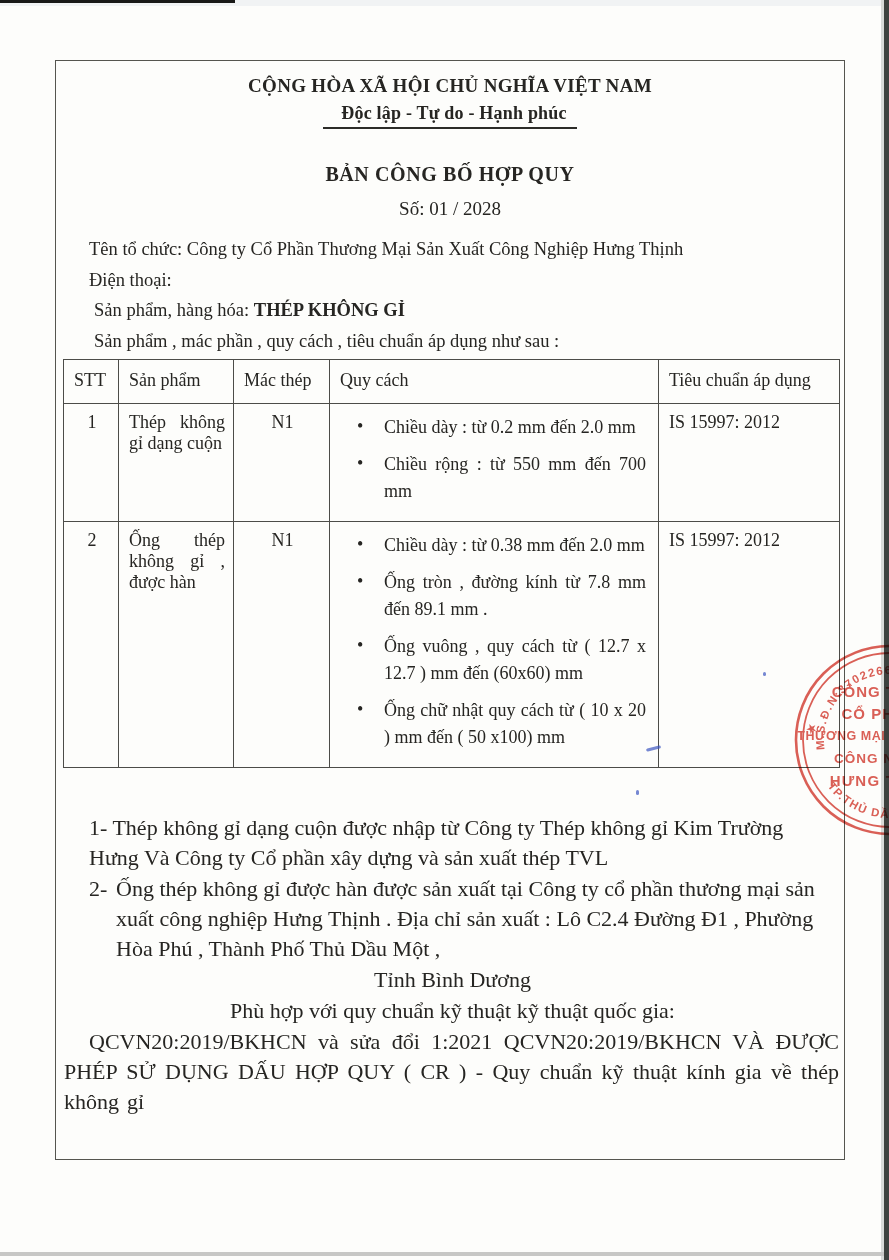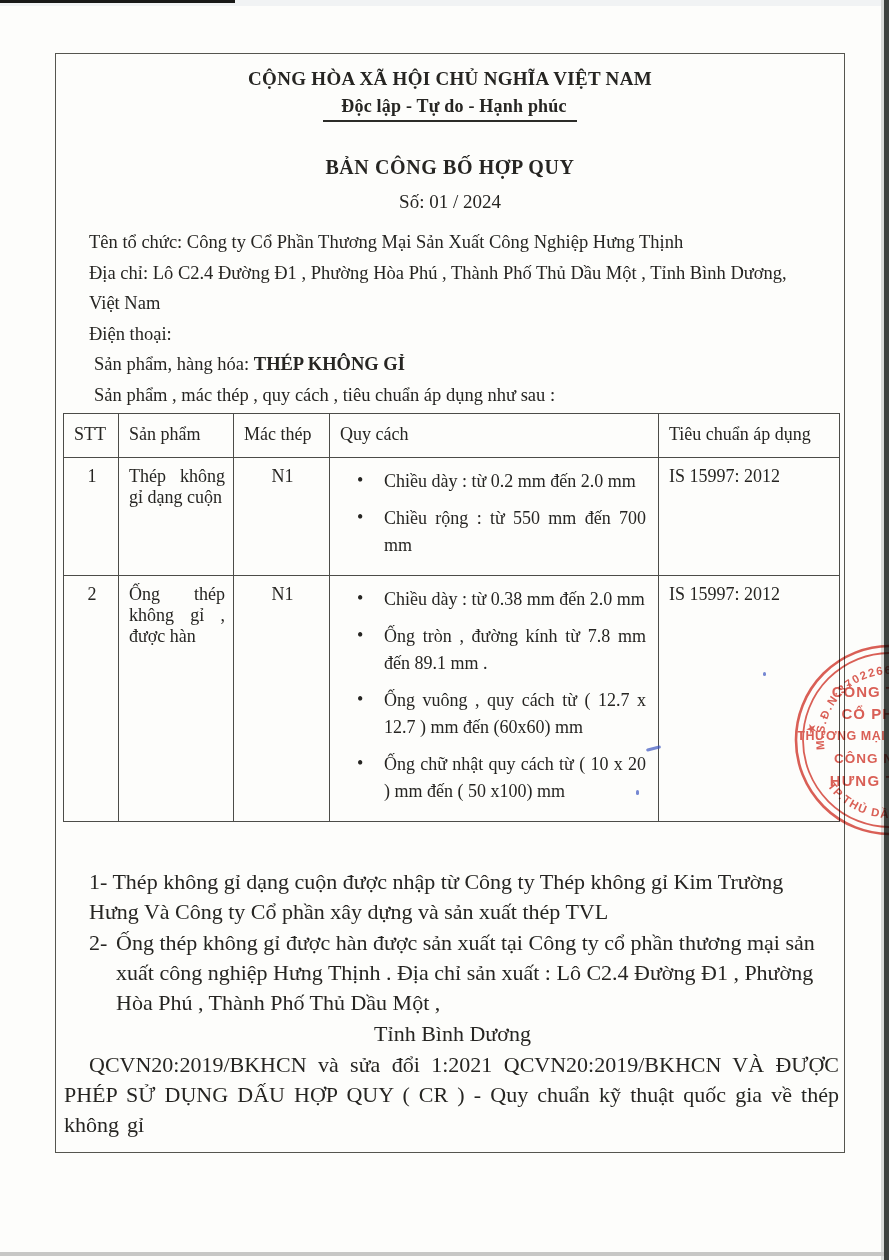--- a/index.html
+++ b/index.html
@@ -21,7 +21,7 @@
 
   
   .doc-frame {
-    position:absolute; left:55px; top:53px; width:790px; height:1100px;
+    position:absolute; left:55px; top:60px; width:790px; height:1100px;
     border:1.6px solid #55554f;
     padding:13px 0 0 0;
   }

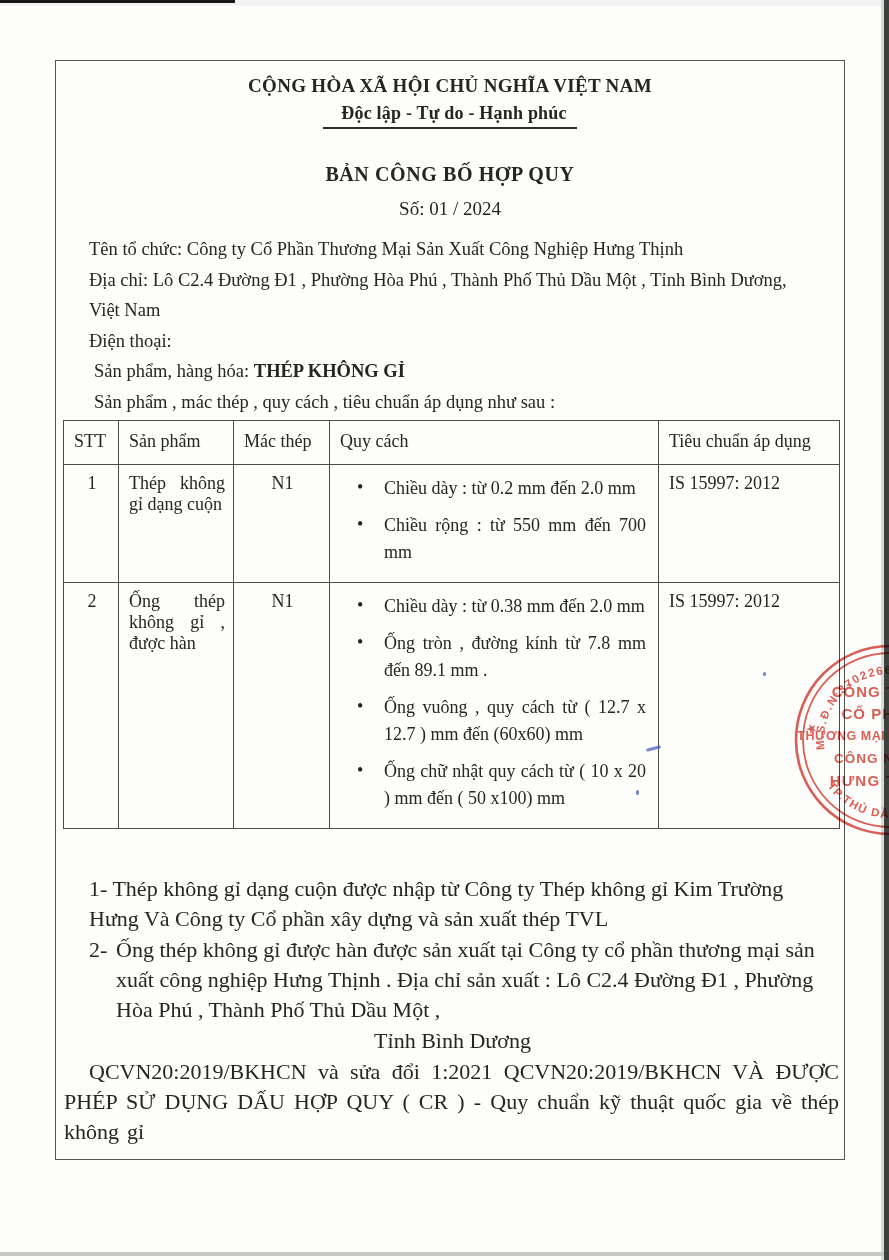--- a/index.html
+++ b/index.html
@@ -104,7 +104,7 @@
     <span class="motto">Độc lập - Tự do - Hạnh phúc</span>
   </div>
   <div class="center doc-title">BẢN CÔNG BỐ HỢP QUY</div>
-  <div class="center doc-number">Số: 01 / 2024</div>
+  <div class="center doc-number">Số: 01 / 2028</div>
 
   <div class="info">
     <p>Tên tổ chức: Công ty Cổ Phần Thương Mại Sản Xuất Công Nghiệp Hưng Thịnh</p>

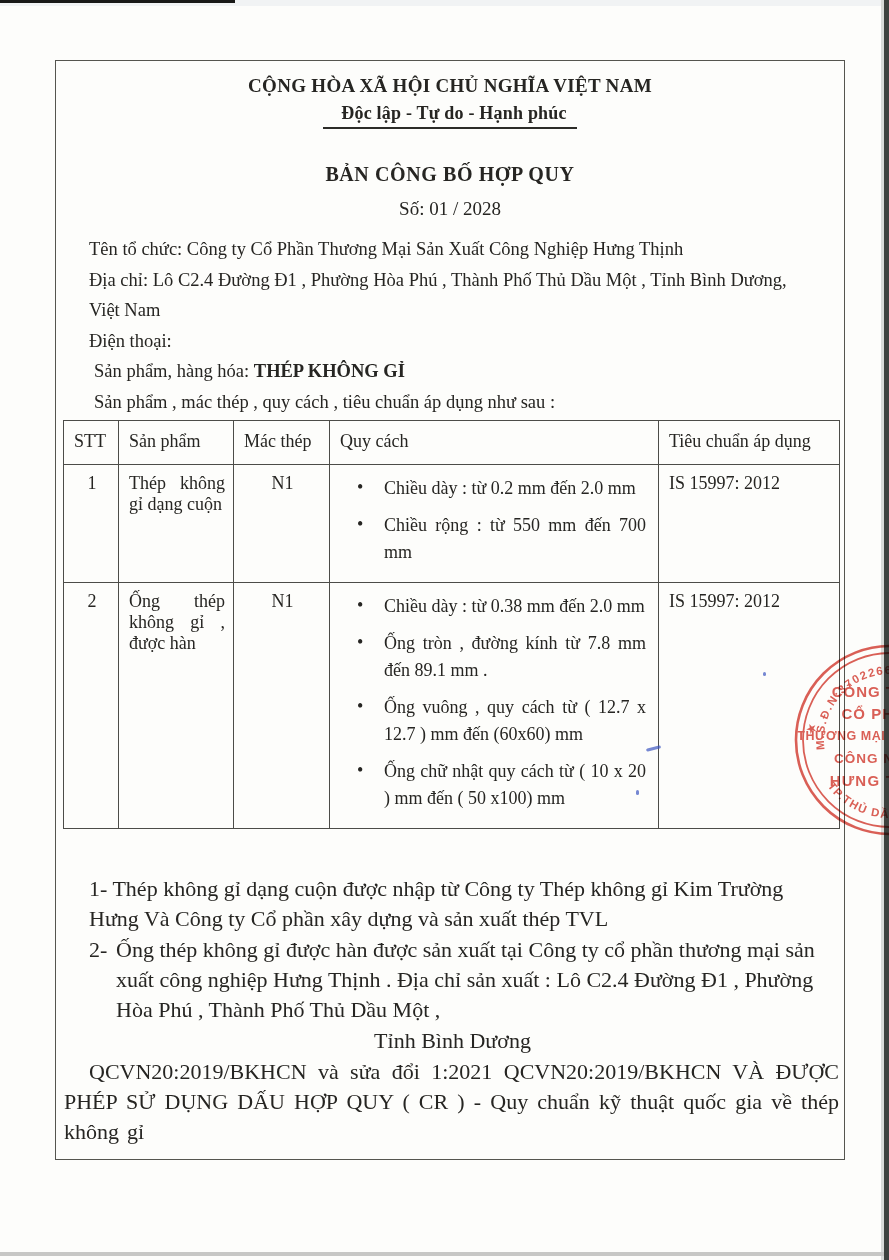--- a/index.html
+++ b/index.html
@@ -108,7 +108,6 @@
 
   <div class="info">
     <p>Tên tổ chức: Công ty Cổ Phần Thương Mại Sản Xuất Công Nghiệp Hưng Thịnh</p>
-    <p>Địa chỉ: Lô C2.4 Đường Đ1 , Phường Hòa Phú , Thành Phố Thủ Dầu Một , Tỉnh Bình Dương, Việt Nam</p>
     <p>Điện thoại:</p>
     <p class="shift"><span>Sản phẩm, hàng hóa: </span><span class="bold">THÉP KHÔNG GỈ</span></p>
     <p class="shift">Sản phẩm , mác thép , quy cách , tiêu chuẩn áp dụng như sau :</p>

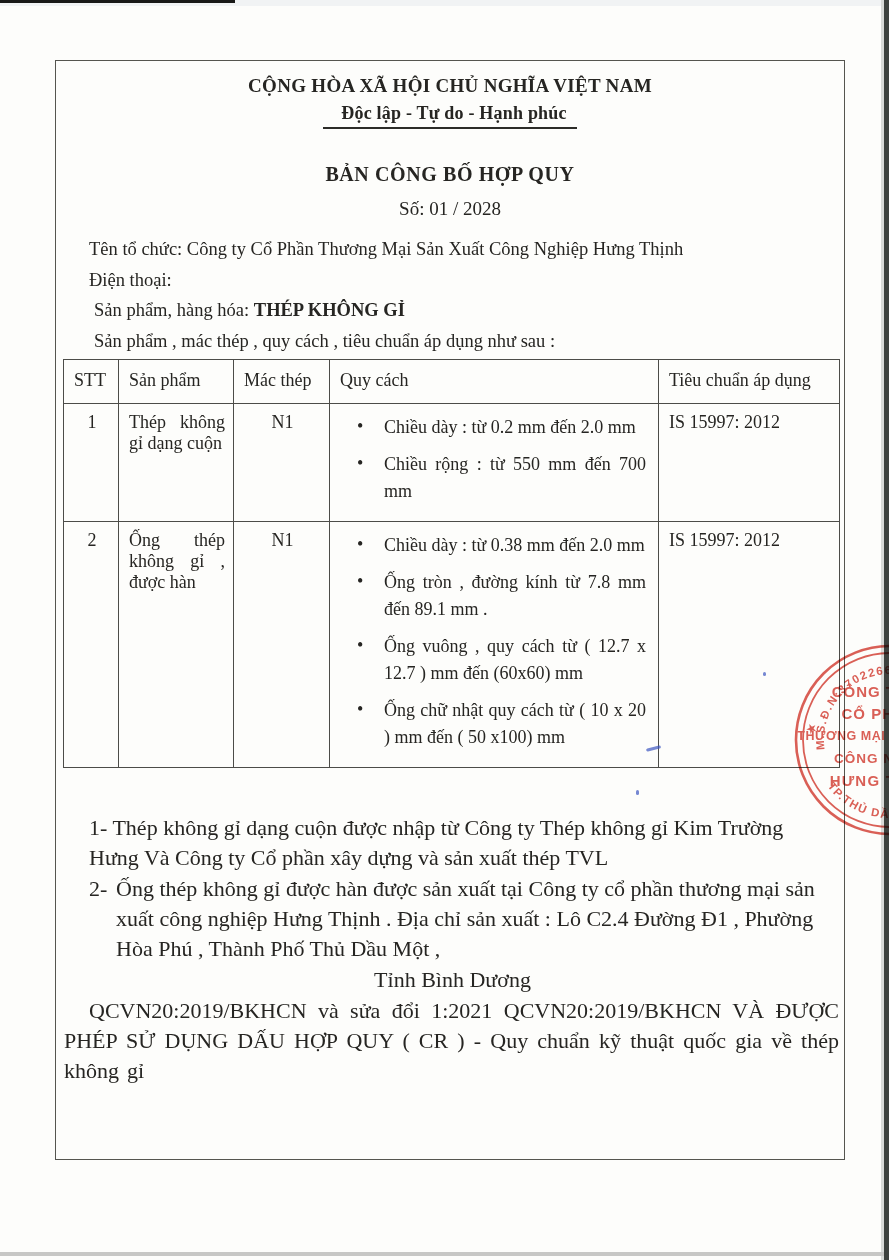--- a/index.html
+++ b/index.html
@@ -110,7 +110,7 @@
     <p>Tên tổ chức: Công ty Cổ Phần Thương Mại Sản Xuất Công Nghiệp Hưng Thịnh</p>
     <p>Điện thoại:</p>
     <p class="shift"><span>Sản phẩm, hàng hóa: </span><span class="bold">THÉP KHÔNG GỈ</span></p>
-    <p class="shift">Sản phẩm , mác thép , quy cách , tiêu chuẩn áp dụng như sau :</p>
+    <p class="shift">Sản phẩm , mác phần , quy cách , tiêu chuẩn áp dụng như sau :</p>
   </div>
 
   <table class="spec">

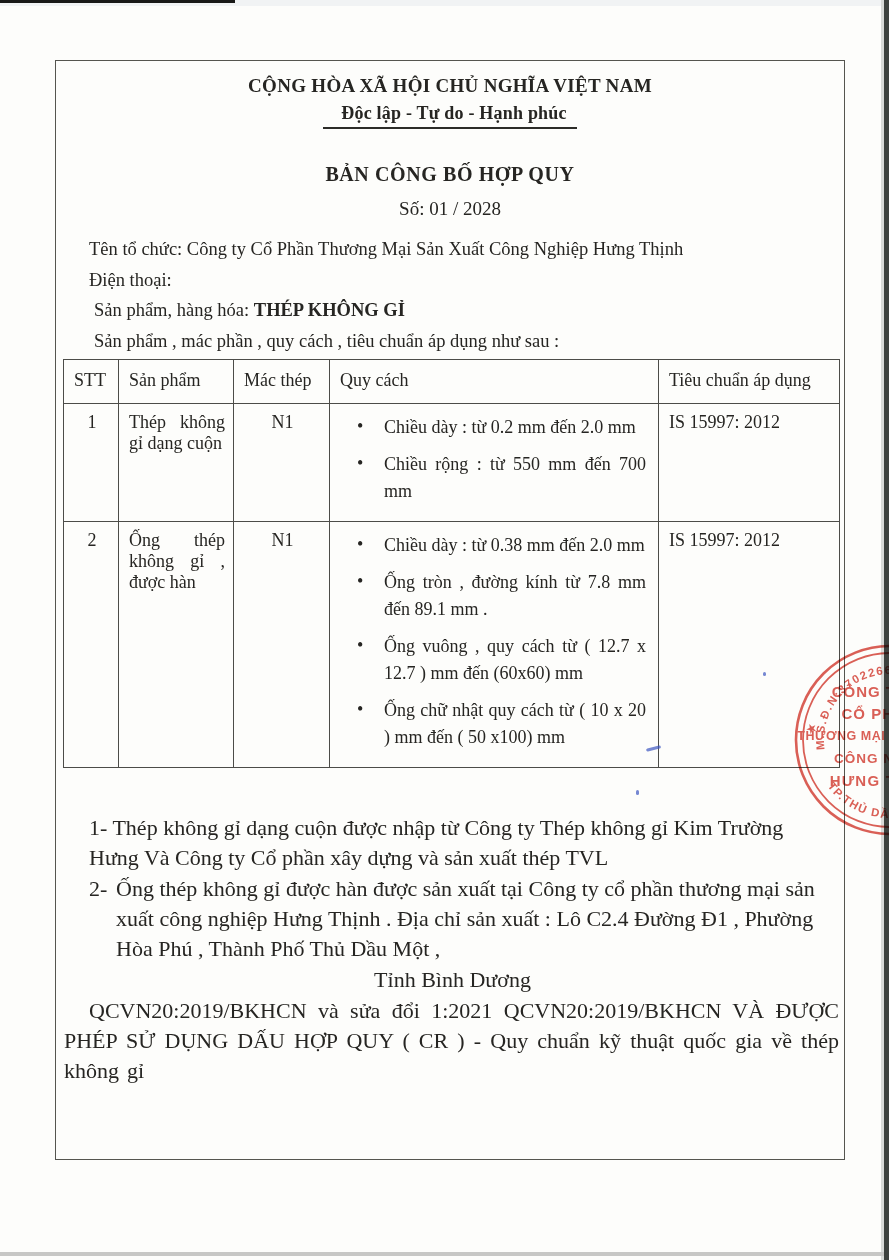--- a/index.html
+++ b/index.html
@@ -164,6 +164,7 @@
     <p class="note1">1- Thép không gỉ dạng cuộn được nhập từ Công ty Thép không gỉ Kim Trường Hưng Và Công ty Cổ phần xây dựng và sản xuất thép TVL</p>
     <p class="note2"><span class="marker">2-</span><span>Ống thép không gỉ được hàn được sản xuất tại Công ty cổ phần thương mại sản xuất công nghiệp Hưng Thịnh . Địa chỉ sản xuất : Lô C2.4 Đường Đ1 , Phường Hòa Phú , Thành Phố Thủ Dầu Một ,</span></p>
     <p class="province">Tỉnh Bình Dương</p>
+    <p class="conf-intro">Phù hợp với quy chuẩn kỹ thuật kỹ thuật quốc gia:</p>
     <p class="conf-detail">QCVN20:2019/BKHCN và sửa đổi 1:2021 QCVN20:2019/BKHCN VÀ ĐƯỢC PHÉP SỬ DỤNG DẤU HỢP QUY ( CR ) -  Quy chuẩn kỹ thuật quốc gia về thép không gỉ</p>
   </div>
 

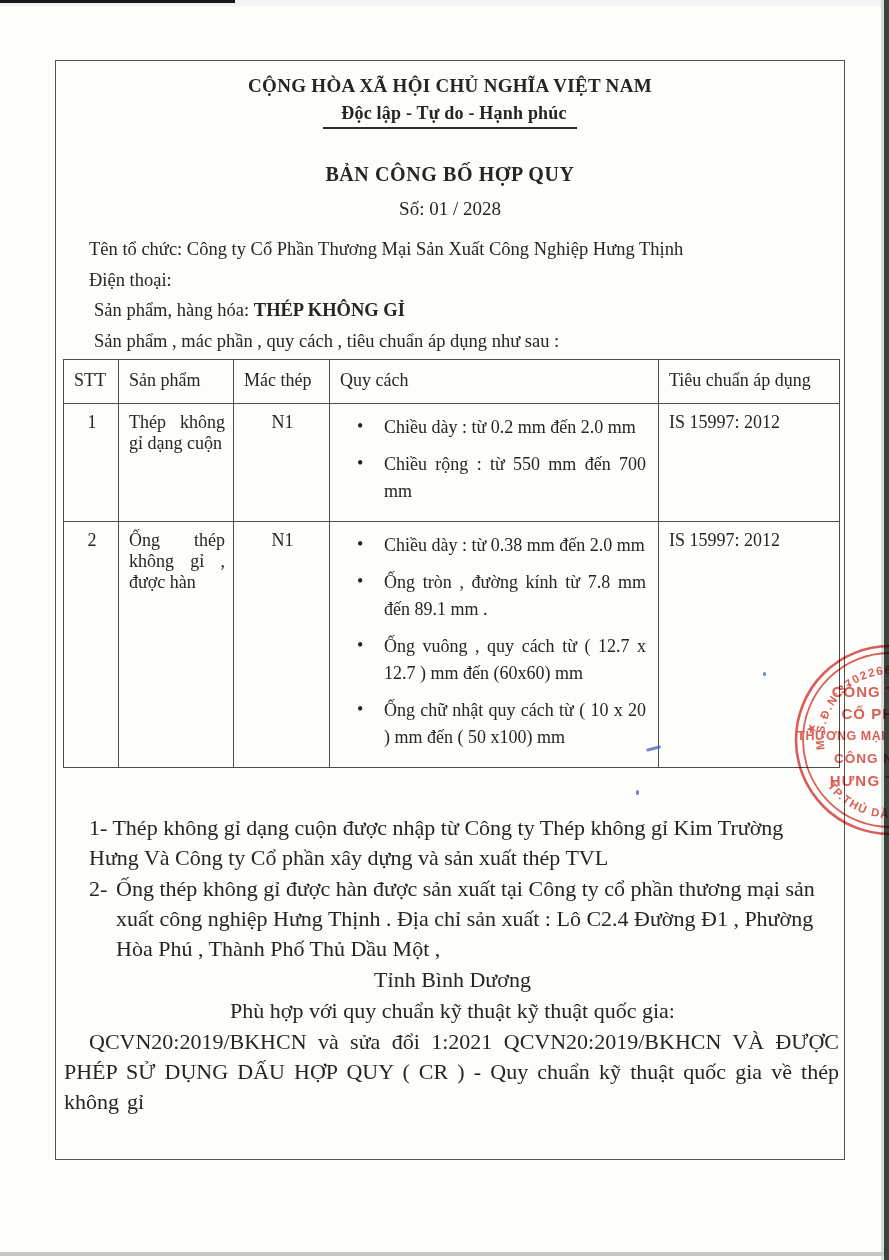--- a/index.html
+++ b/index.html
@@ -165,7 +165,7 @@
     <p class="note2"><span class="marker">2-</span><span>Ống thép không gỉ được hàn được sản xuất tại Công ty cổ phần thương mại sản xuất công nghiệp Hưng Thịnh . Địa chỉ sản xuất : Lô C2.4 Đường Đ1 , Phường Hòa Phú , Thành Phố Thủ Dầu Một ,</span></p>
     <p class="province">Tỉnh Bình Dương</p>
     <p class="conf-intro">Phù hợp với quy chuẩn kỹ thuật kỹ thuật quốc gia:</p>
-    <p class="conf-detail">QCVN20:2019/BKHCN và sửa đổi 1:2021 QCVN20:2019/BKHCN VÀ ĐƯỢC PHÉP SỬ DỤNG DẤU HỢP QUY ( CR ) -  Quy chuẩn kỹ thuật quốc gia về thép không gỉ</p>
+    <p class="conf-detail">QCVN20:2019/BKHCN và sửa đổi 1:2021 QCVN20:2019/BKHCN VÀ ĐƯỢC PHÉP SỬ DỤNG DẤU HỢP QUY ( CR ) -  Quy chuẩn kỹ thuật kính gia về thép không gỉ</p>
   </div>
 
 </div>

